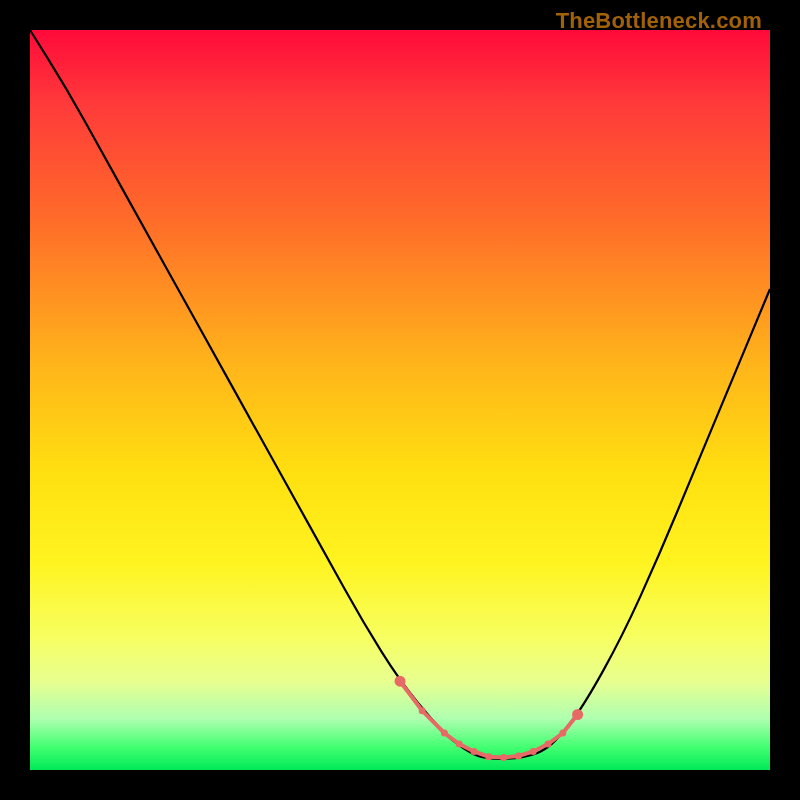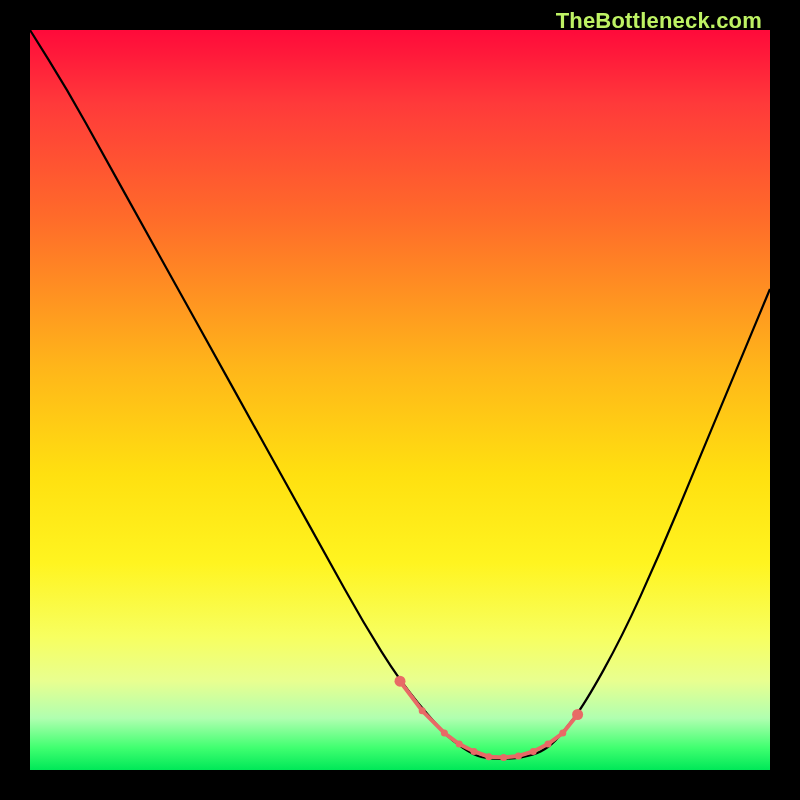--- a/index.html
+++ b/index.html
@@ -37,7 +37,7 @@
     font-family: Arial, Helvetica, sans-serif;
     font-size: 22px;
     font-weight: bold;
-    color: #bef264;
+    color: #a16207;
     letter-spacing: 0.2px;
   }
   svg.overlay {

